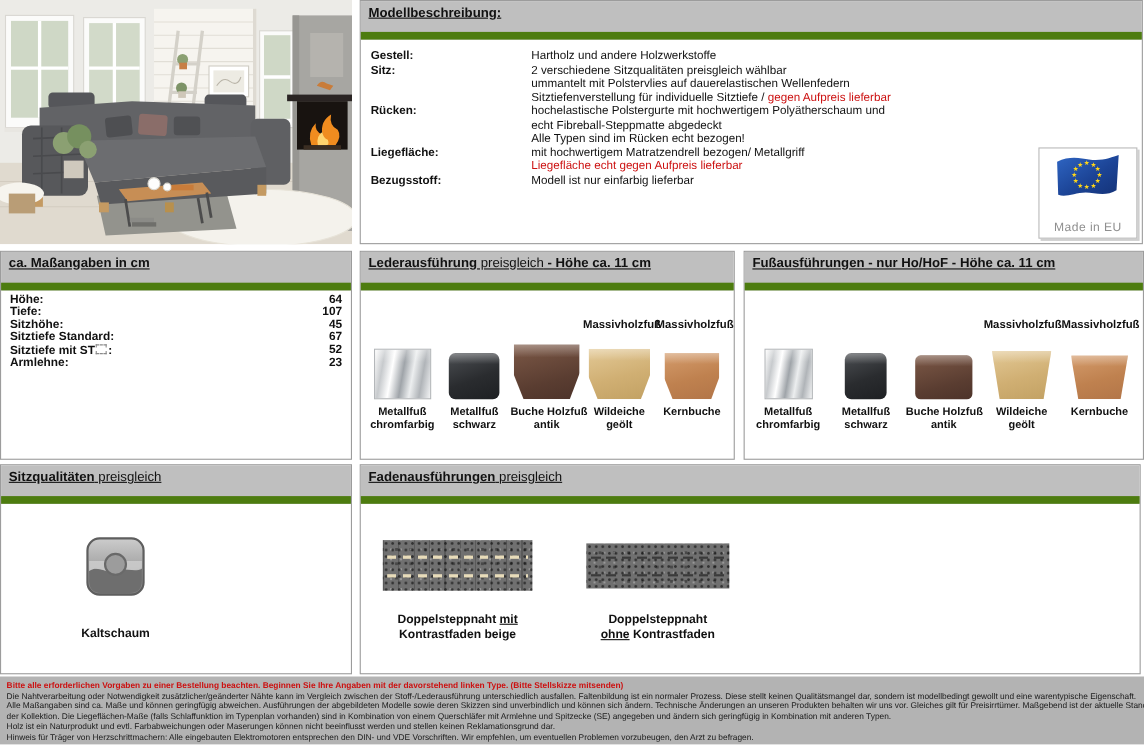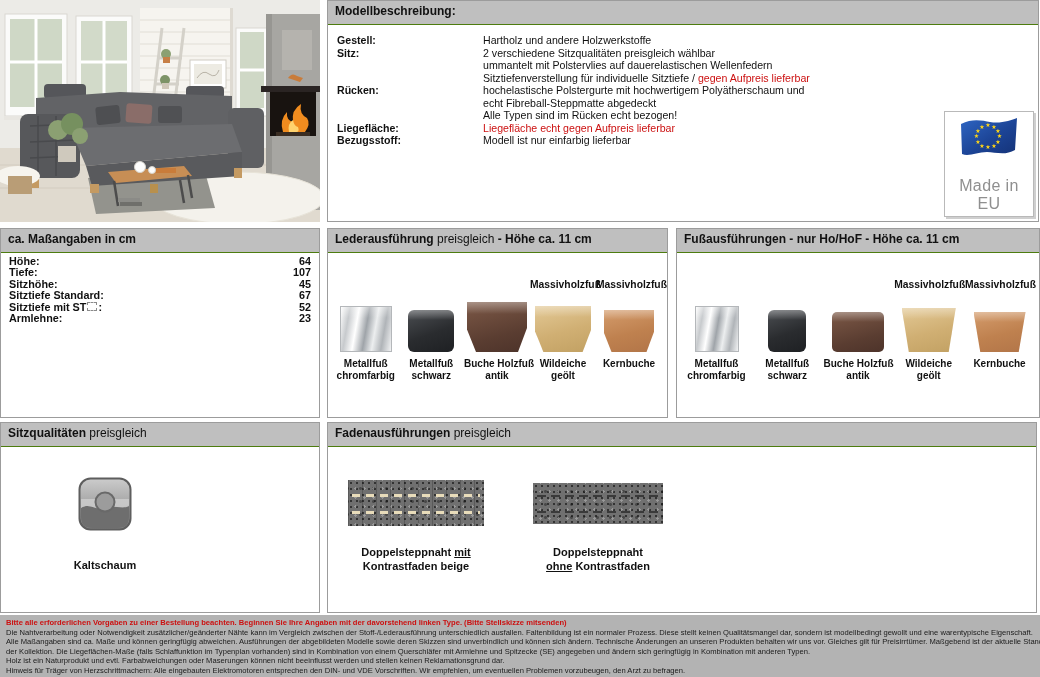--- a/index.html
+++ b/index.html
@@ -6,9 +6,9 @@
   #page{position:relative;width:1040px;height:677px;background:#fff;
         font-family:"Liberation Sans","DejaVu Sans",sans-serif;color:#111;overflow:hidden;}
   .panel{position:absolute;background:#fff;border:1px solid #9c9c9c;box-sizing:border-box;}
-  .panel-header{height:24px;background:#bfbfbf;border-bottom:1px solid #4d7c0f;
+  .panel-header{height:35px;background:#bfbfbf;border-bottom:7px solid #4d7c0f;
         font-size:12px;font-weight:bold;padding:2px 7px 0 7px;line-height:17px;box-sizing:border-box;
-        white-space:nowrap;}
+        white-space:nowrap;text-decoration:underline;}
   .panel-header .reg{font-weight:normal;}
   .red{color:#cc1111;}
 

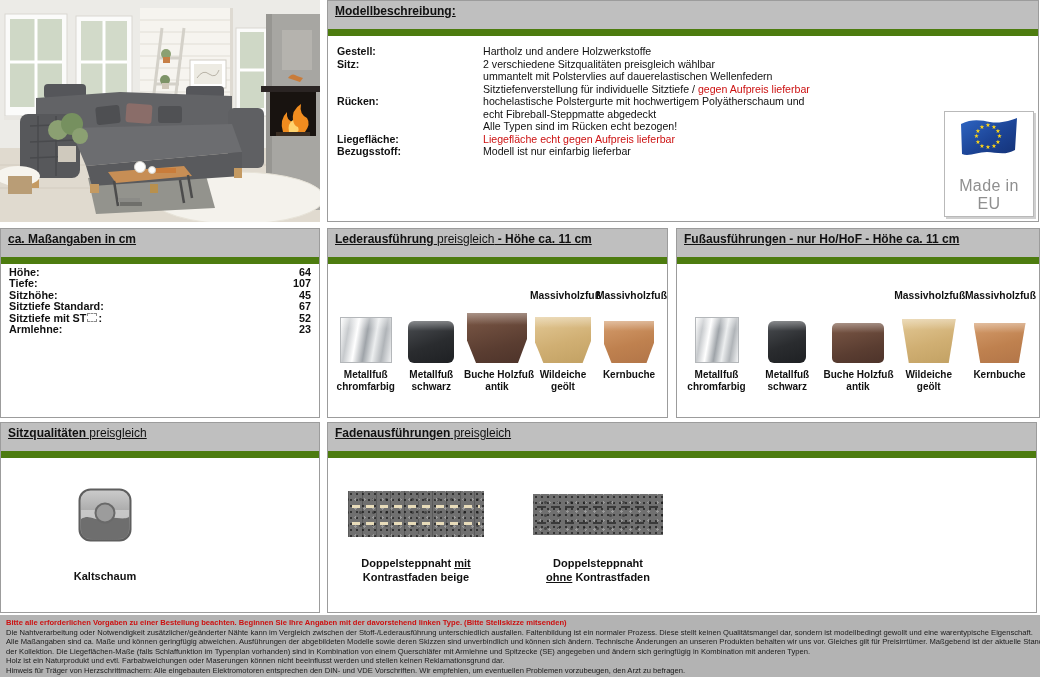--- a/index.html
+++ b/index.html
@@ -231,7 +231,7 @@
       <div class="mb-line"><span class="mb-label">Rücken:</span><span>hochelastische Polstergurte mit hochwertigem Polyätherschaum und</span><span class="red"></span></div>
       <div class="mb-line"><span class="mb-label"></span><span>echt Fibreball-Steppmatte abgedeckt</span><span class="red"></span></div>
       <div class="mb-line"><span class="mb-label"></span><span>Alle Typen sind im Rücken echt bezogen!</span><span class="red"></span></div>
-      <div class="mb-line"><span class="mb-label">Liegefläche:</span><span class="red"></span></div>
+      <div class="mb-line"><span class="mb-label">Liegefläche:</span><span>mit hochwertigem Matratzendrell bezogen/ Metallgriff</span><span class="red"></span></div>
       <div class="mb-line"><span class="mb-label"></span><span></span><span class="red">Liegefläche echt gegen Aufpreis lieferbar</span></div>
       <div class="mb-line"><span class="mb-label">Bezugsstoff:</span><span>Modell ist nur einfarbig lieferbar</span><span class="red"></span></div>
     </div>

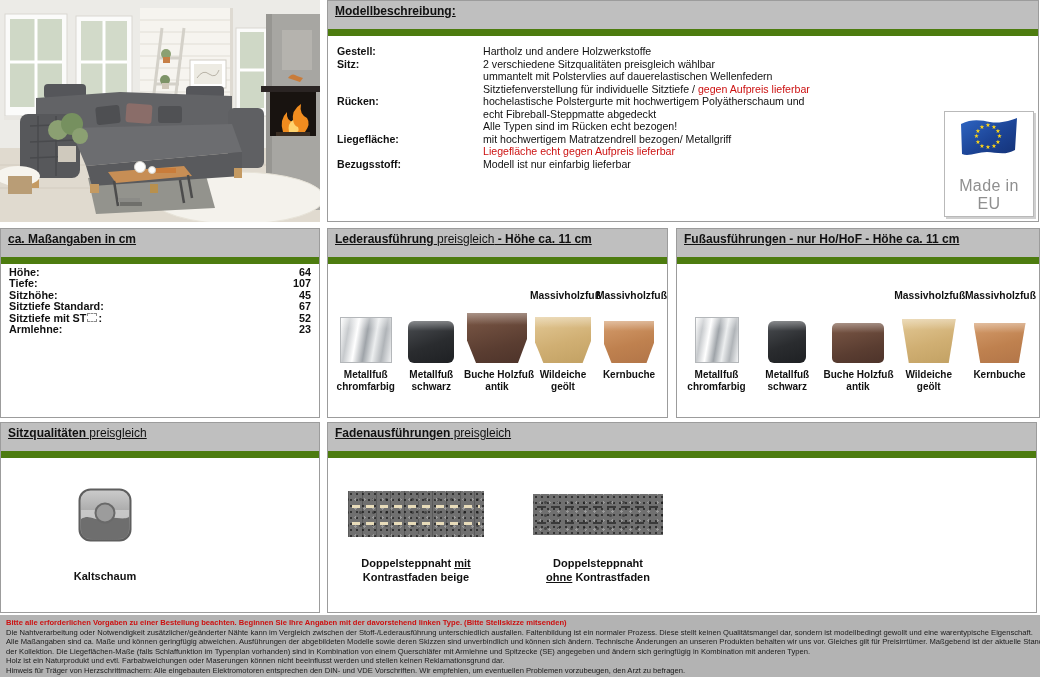--- a/index.html
+++ b/index.html
@@ -22,7 +22,7 @@
   .mb-label{position:absolute;left:9px;top:0;font-weight:bold;}
   .eu-box{position:absolute;right:4px;bottom:4px;width:82px;text-align:center;border:1px solid #b9b9b9;
         background:#fff;padding:4px 3px 3px 3px;box-shadow:2px 2px 0 #cfcfcf;}
-  .made-label{font-size:16px;color:#8f8f8f;letter-spacing:.4px;margin-top:15px;}
+  .made-label{font-size:11px;color:#8f8f8f;letter-spacing:.4px;margin-top:15px;}
 
   
   #masse{left:0;top:228px;width:320px;height:190px;}

